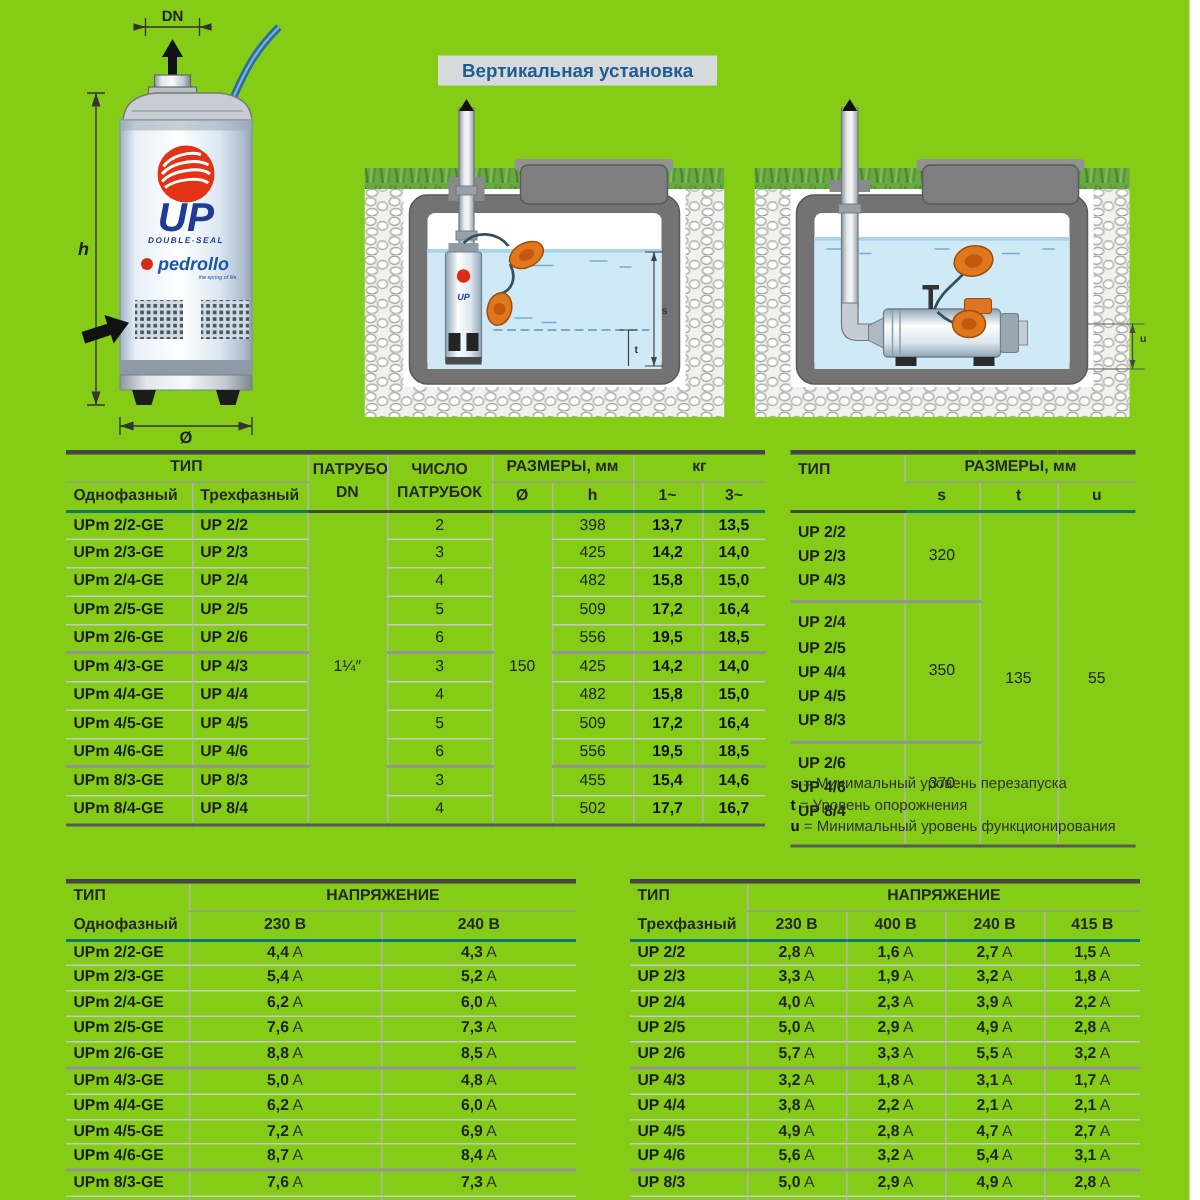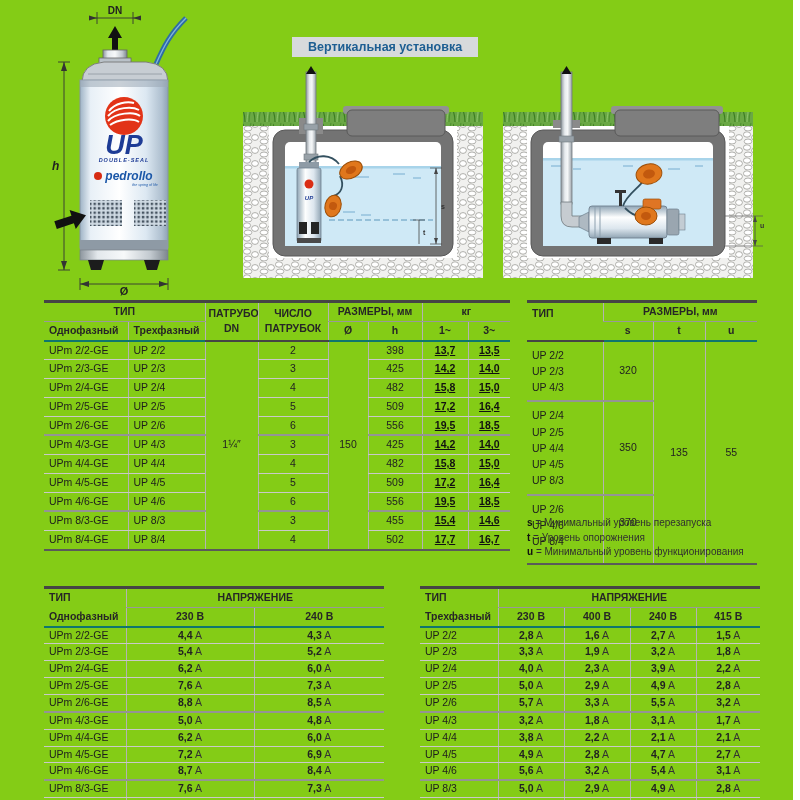--- a/index.html
+++ b/index.html
@@ -25,7 +25,7 @@
   table.spec tbody td{border-bottom:1px solid #c9c9c9;}
   table.spec tbody tr.gstart td{border-top:2px solid #949494;}
   table.spec td.lft,table.spec th.lft{text-align:left;padding-left:5px;}
-  table.spec td.tname{font-weight:normal;color:#1d1d1d;}
+  table.spec td.tname{font-weight:bold;color:#1d1d1d;}
   table.spec td.bold{font-weight:bold;color:#111;text-decoration:underline;}
   table.spec td.mid{vertical-align:middle;border-bottom:none;}
   table.spec .unit{font-weight:normal;color:#333;}

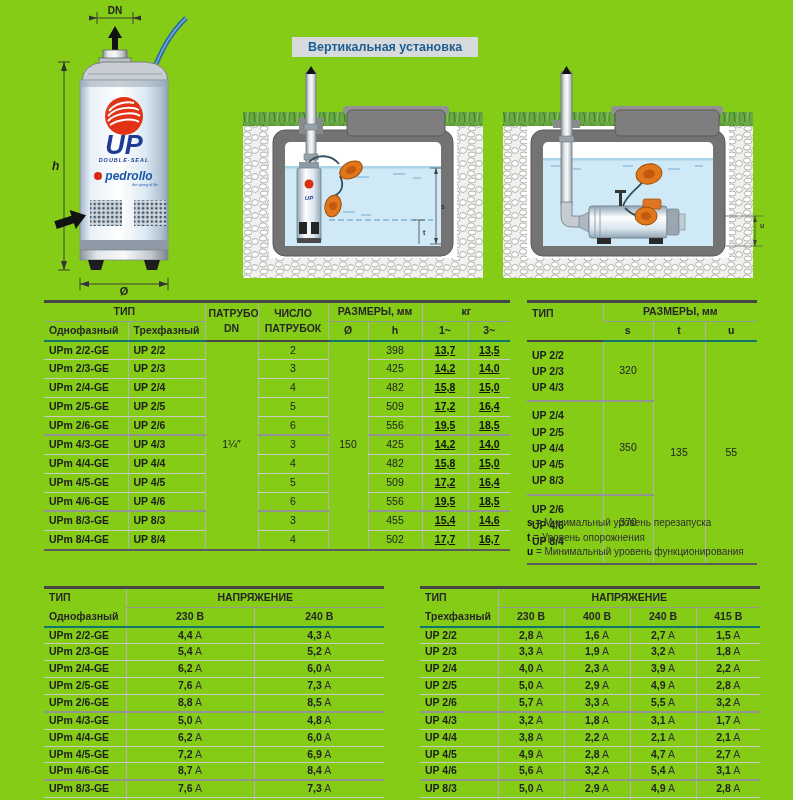--- a/index.html
+++ b/index.html
@@ -26,7 +26,7 @@
   table.spec tbody tr.gstart td{border-top:2px solid #949494;}
   table.spec td.lft,table.spec th.lft{text-align:left;padding-left:5px;}
   table.spec td.tname{font-weight:bold;color:#1d1d1d;}
-  table.spec td.bold{font-weight:bold;color:#111;text-decoration:underline;}
+  table.spec td.bold{font-weight:bold;color:#111;}
   table.spec td.mid{vertical-align:middle;border-bottom:none;}
   table.spec .unit{font-weight:normal;color:#333;}
 

